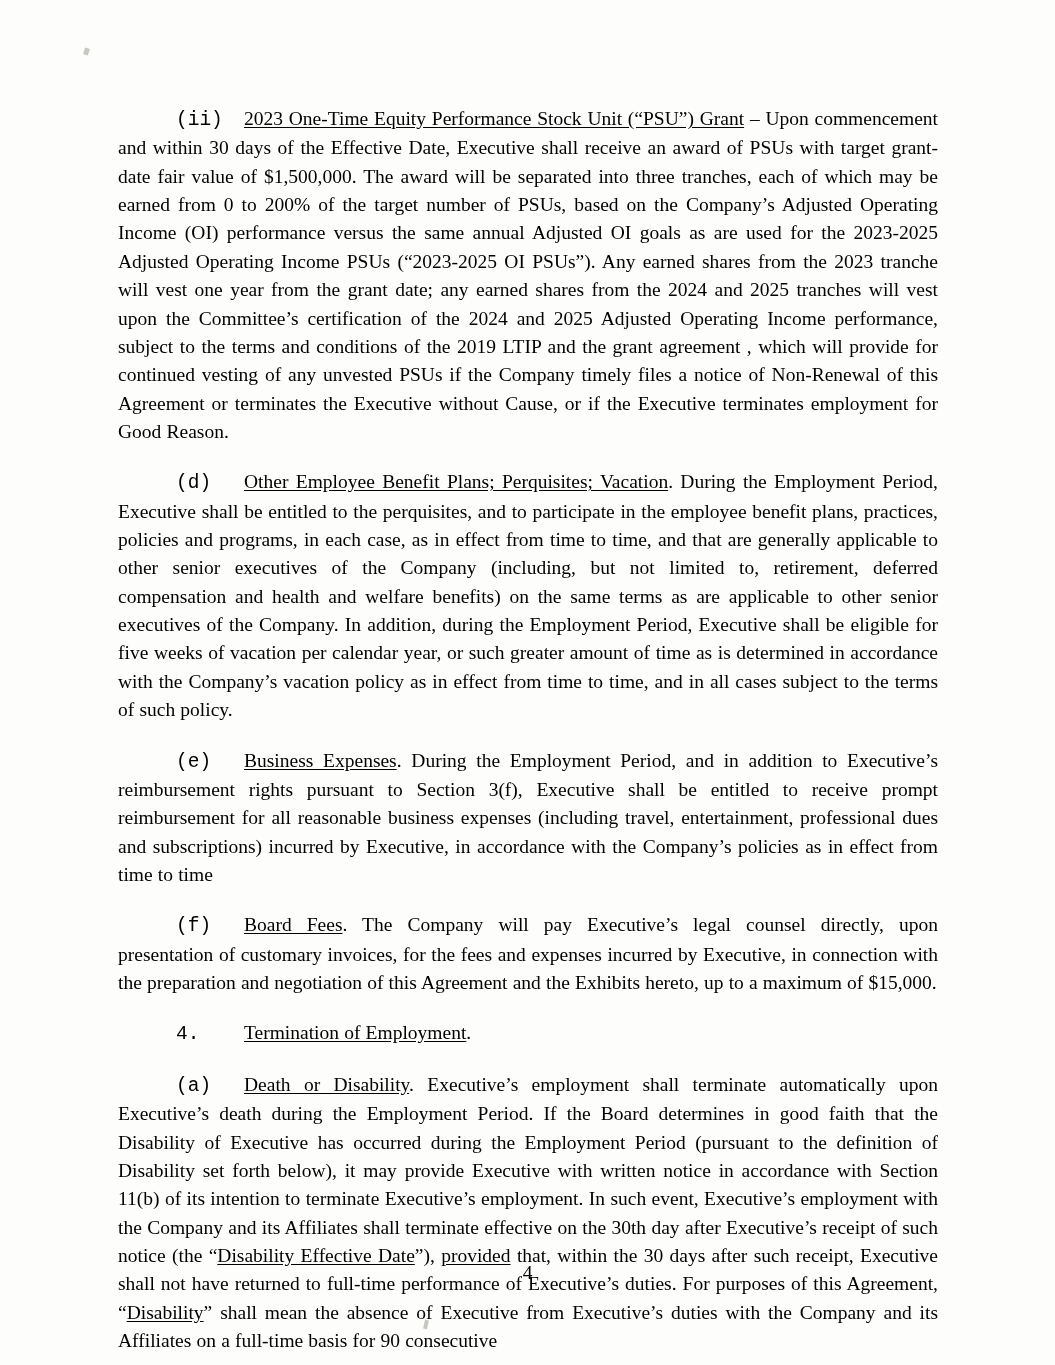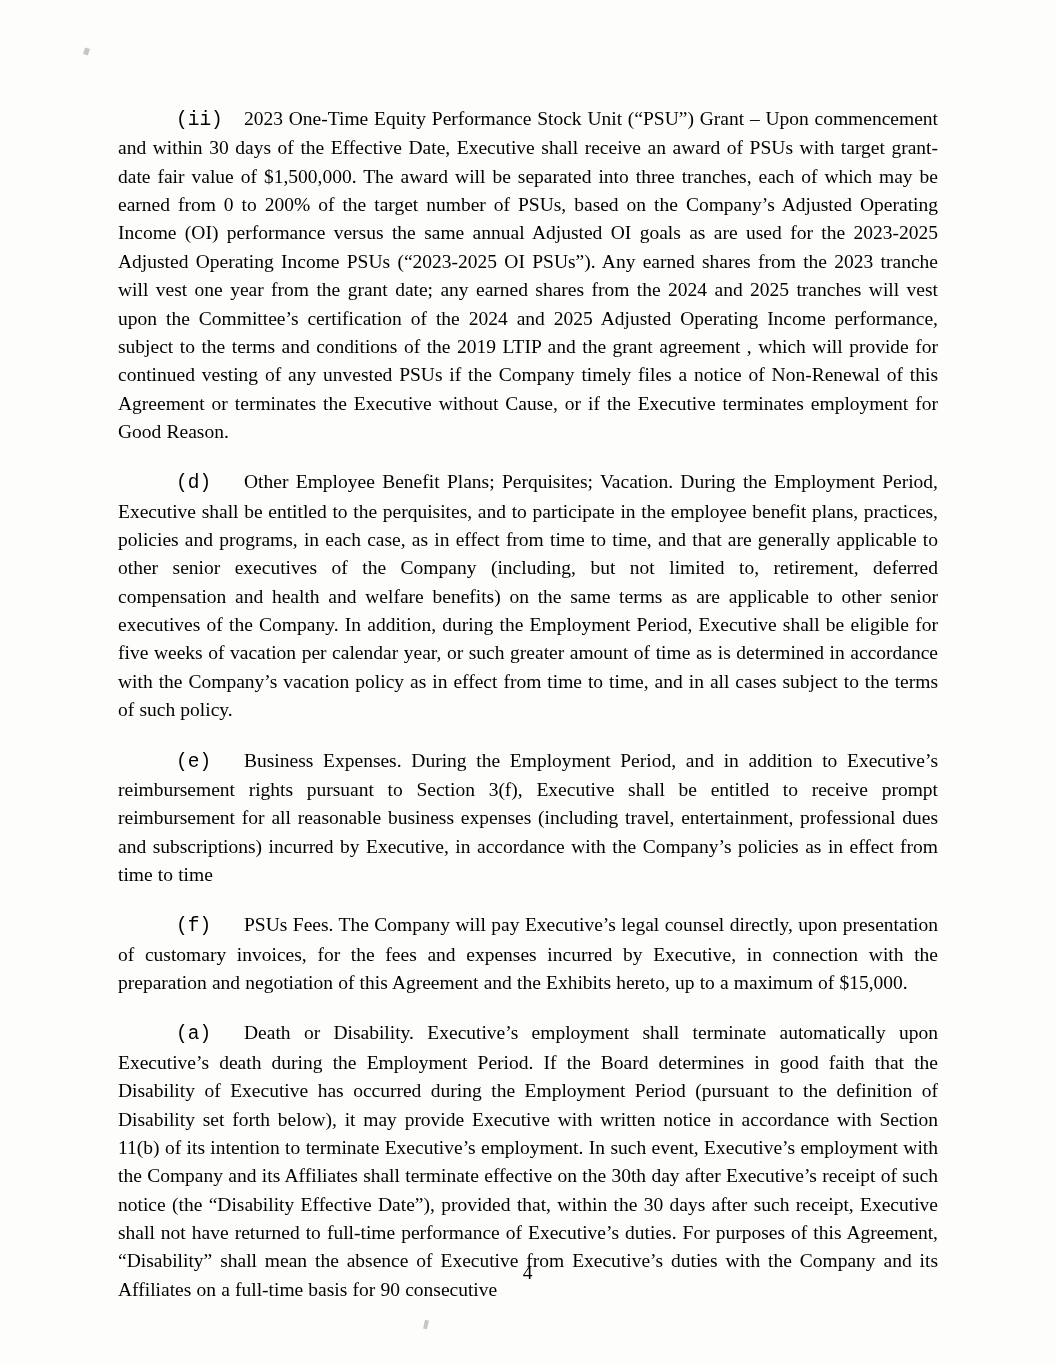--- a/index.html
+++ b/index.html
@@ -43,6 +43,7 @@
     font-family: Liberation Mono, monospace;
   }
   .u {
+    text-decoration: underline;
     text-underline-offset: 2px;
   }
   .tab {

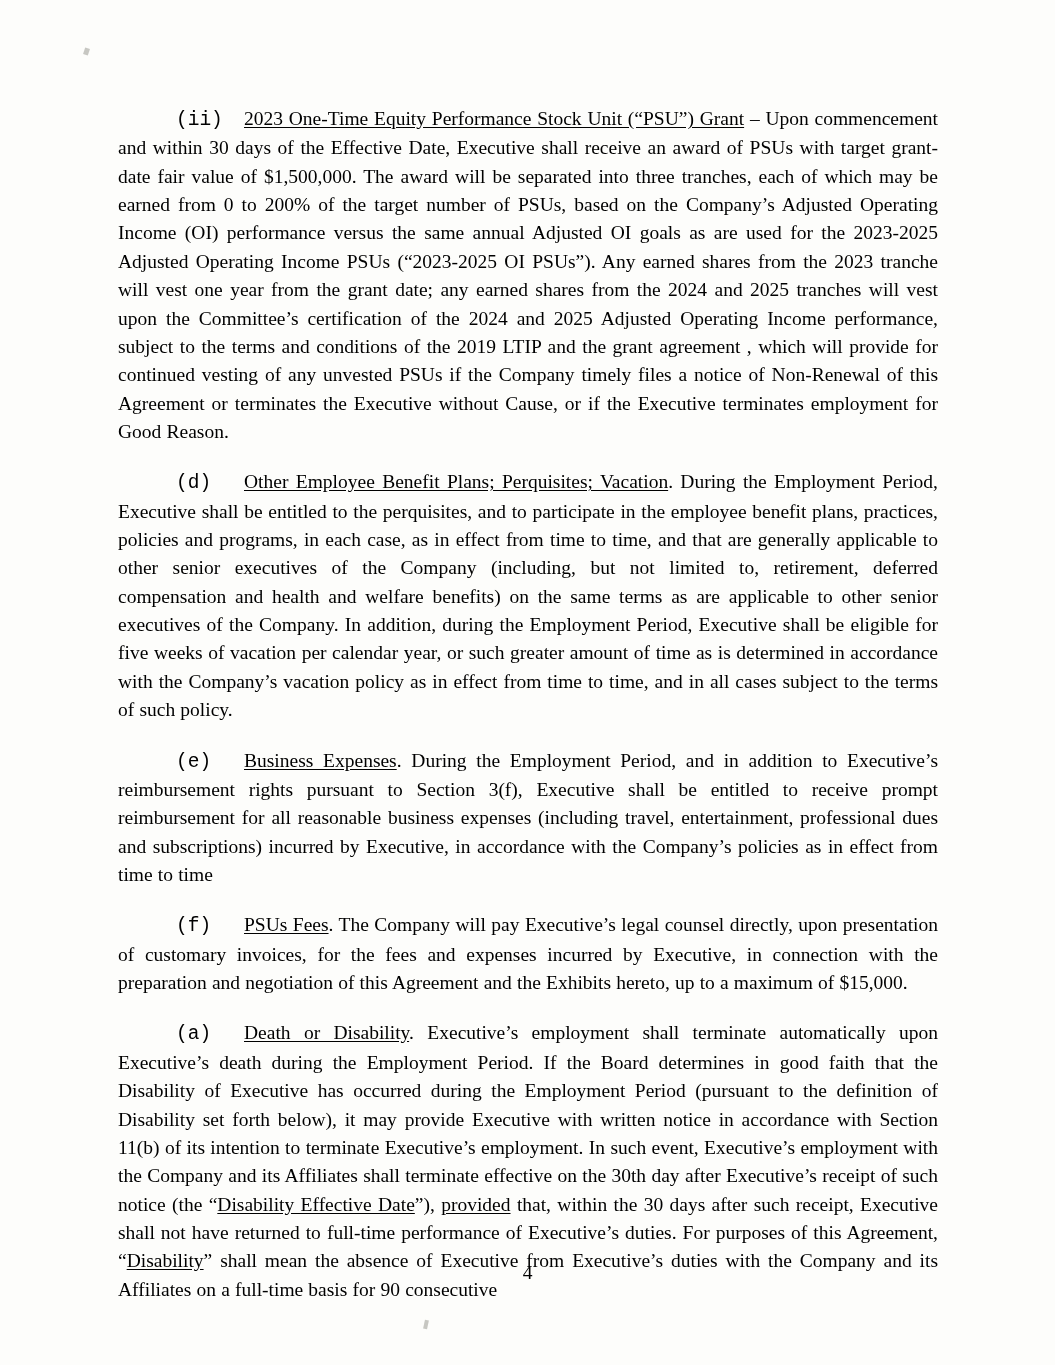--- a/index.html
+++ b/index.html
@@ -90,7 +90,7 @@
     </p>
 
     <p class="para">
-      <span class="tab"></span><span class="marker-wide">(f)</span><span class="u">PSUs Fees</span><span>.  The Company will pay Executive’s legal counsel directly, upon presentation of customary invoices, for the fees and expenses incurred by Executive, in connection with the preparation and negotiation of this Agreement and the Exhibits hereto, up to a maximum of $15,000.</span>
+      <span class="tab"></span><span class="marker-wide">(f)</span><span class="u">Board Fees</span><span>.  The Company will pay Executive’s legal counsel directly, upon presentation of customary invoices, for the fees and expenses incurred by Executive, in connection with the preparation and negotiation of this Agreement and the Exhibits hereto, up to a maximum of $15,000.</span>
     </p>
 
 

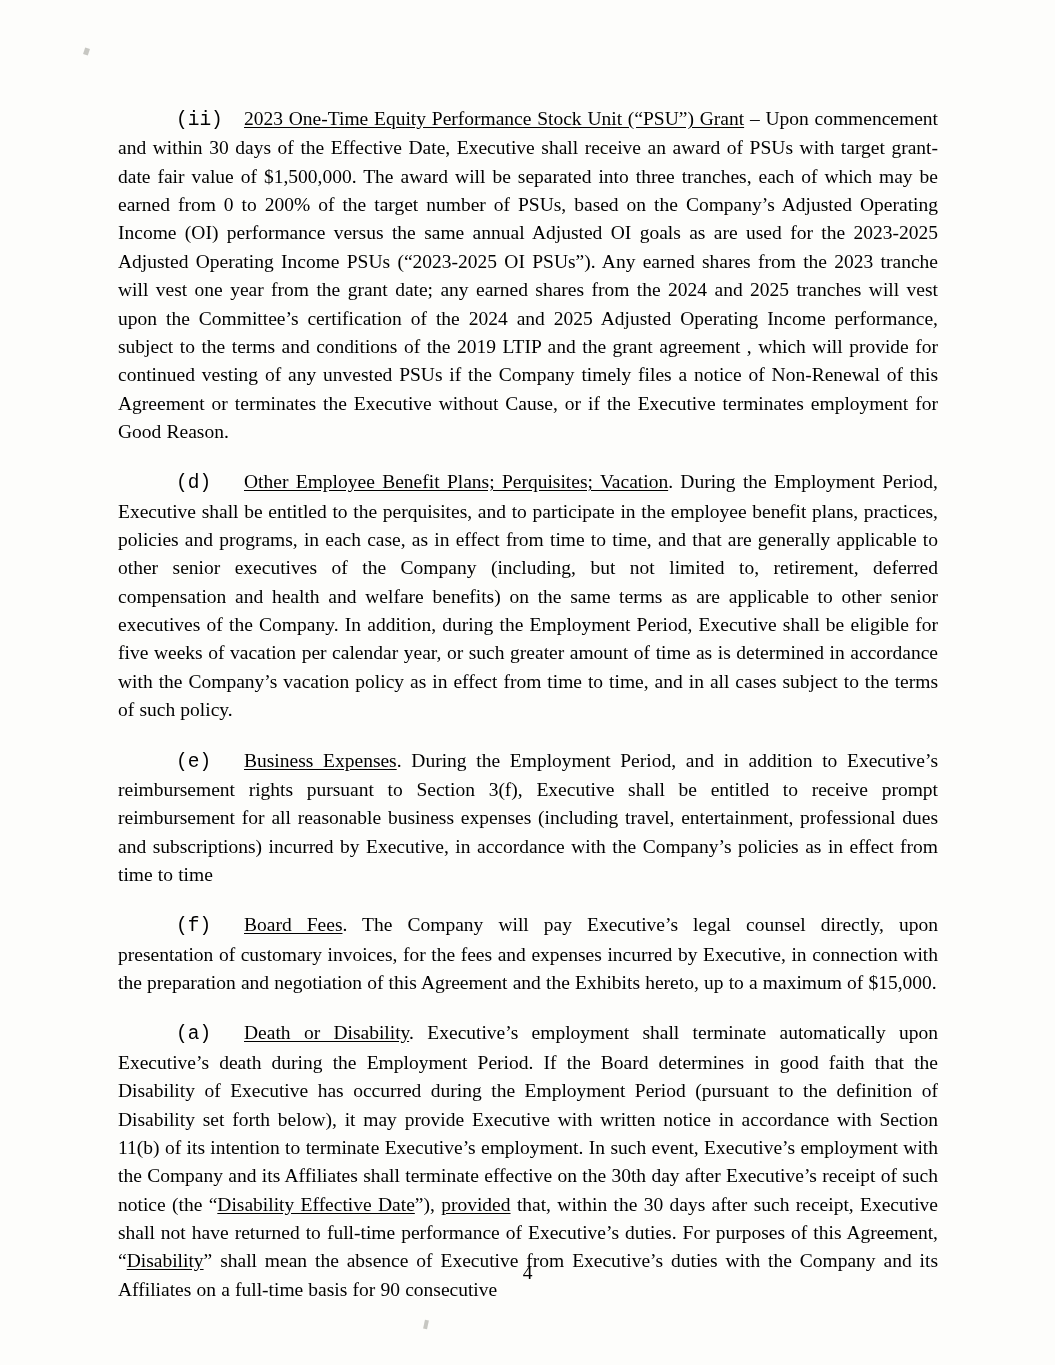--- a/index.html
+++ b/index.html
@@ -93,6 +93,9 @@
       <span class="tab"></span><span class="marker-wide">(f)</span><span class="u">Board Fees</span><span>.  The Company will pay Executive’s legal counsel directly, upon presentation of customary invoices, for the fees and expenses incurred by Executive, in connection with the preparation and negotiation of this Agreement and the Exhibits hereto, up to a maximum of $15,000.</span>
     </p>
 
+    <p class="para">
+      <span class="tab"></span><span class="marker-wide">4.</span><span class="u">Termination of Employment</span><span>.</span>
+    </p>
 
     <p class="para">
       <span class="tab"></span><span class="marker-wide">(a)</span><span class="u">Death or Disability</span><span>. Executive’s employment shall terminate automatically upon Executive’s death during the Employment Period. If the Board determines in good faith that the Disability of Executive has occurred during the Employment Period (pursuant to the definition of Disability set forth below), it may provide Executive with written notice in accordance with Section 11(b) of its intention to terminate Executive’s employment. In such event, Executive’s employment with the Company and its Affiliates shall terminate effective on the 30th day after Executive’s receipt of such notice (the “</span><span class="u">Disability Effective Date</span><span>”), </span><span class="u">provided</span><span> that, within the 30 days after such receipt, Executive shall not have returned to full-time performance of Executive’s duties. For purposes of this Agreement, “</span><span class="u">Disability</span><span>” shall mean the absence of Executive from Executive’s duties with the Company and its Affiliates on a full-time basis for 90 consecutive</span>

